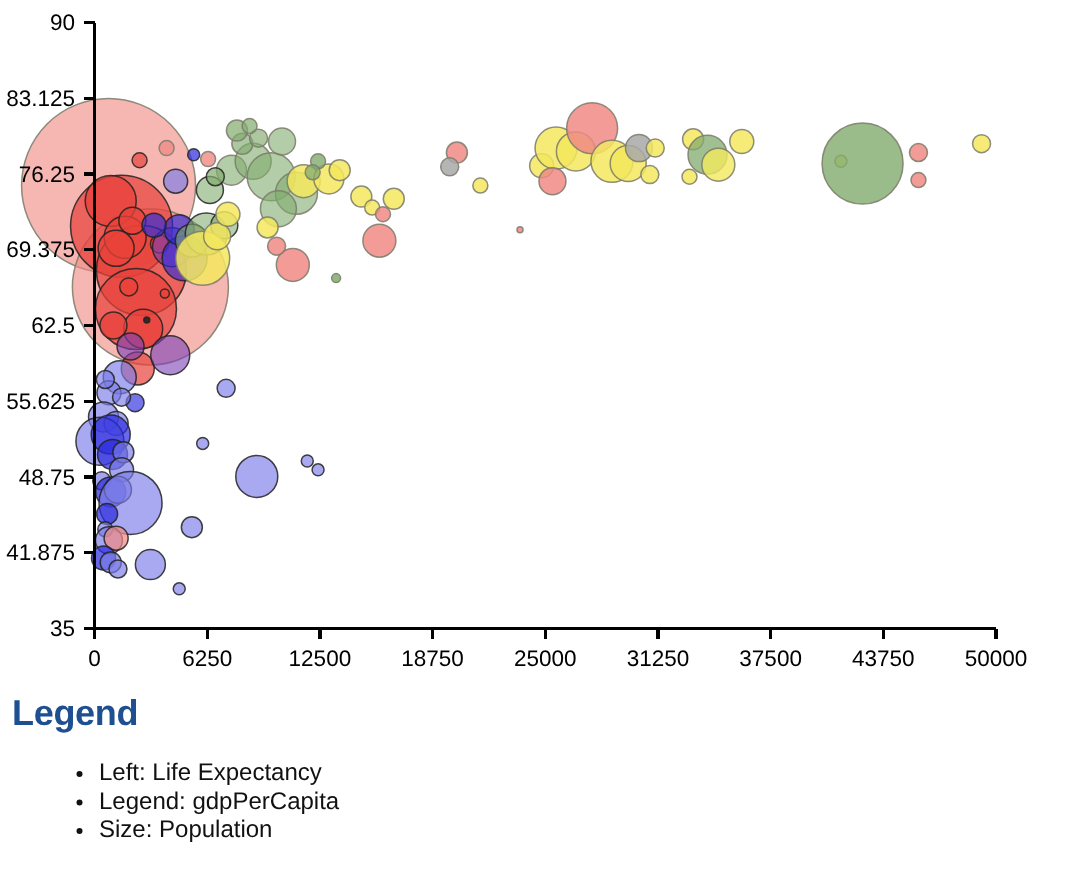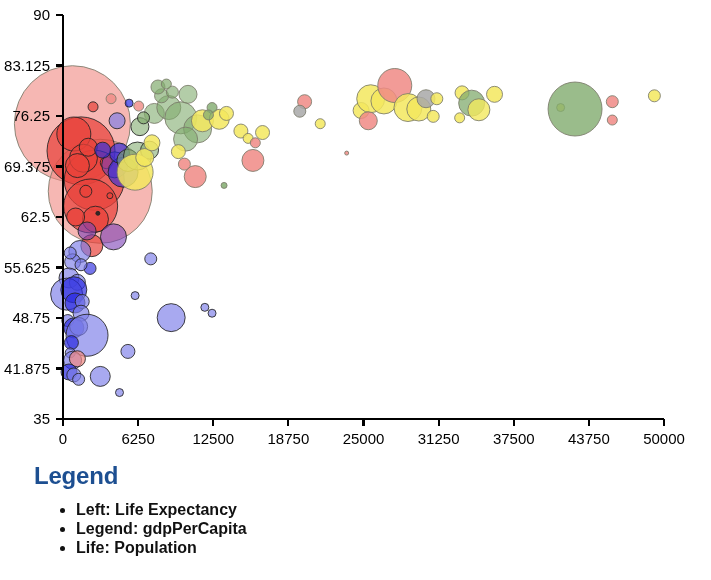--- a/index.html
+++ b/index.html
@@ -53,7 +53,7 @@
   }
   .legend-block {
     position: absolute;
-    left: 34px;
+    left: 8px;
     top: 462px;
     width: 660px;
   }

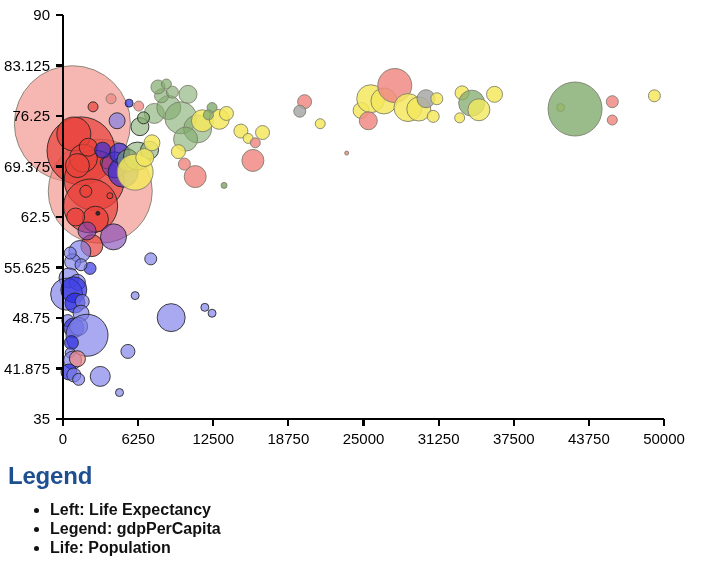--- a/index.html
+++ b/index.html
@@ -66,10 +66,9 @@
     letter-spacing: -0.2px;
   }
   ul.legend-list {
-    margin: 0;
+    margin: 16px;
     padding: 0 0 0 42px;
     list-style: disc;
-    font-weight: bold;
   }
   ul.legend-list li {
     font-family: "Liberation Sans", sans-serif;

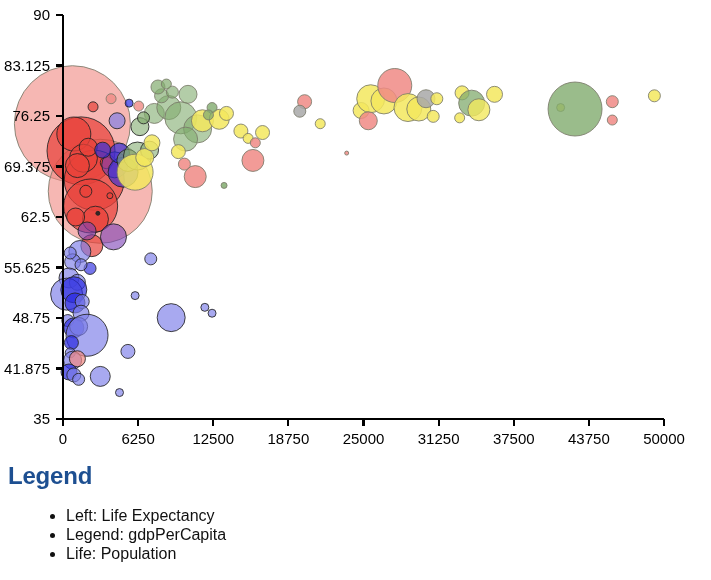--- a/index.html
+++ b/index.html
@@ -248,7 +248,7 @@
     <ul class="legend-list" id="legend-list">
         <li>Left: Life Expectancy</li>
         <li>Legend: gdpPerCapita</li>
-        <li>Life: Population</li>
+        <li>Size: Population</li>
       </ul>
   </div>
 

